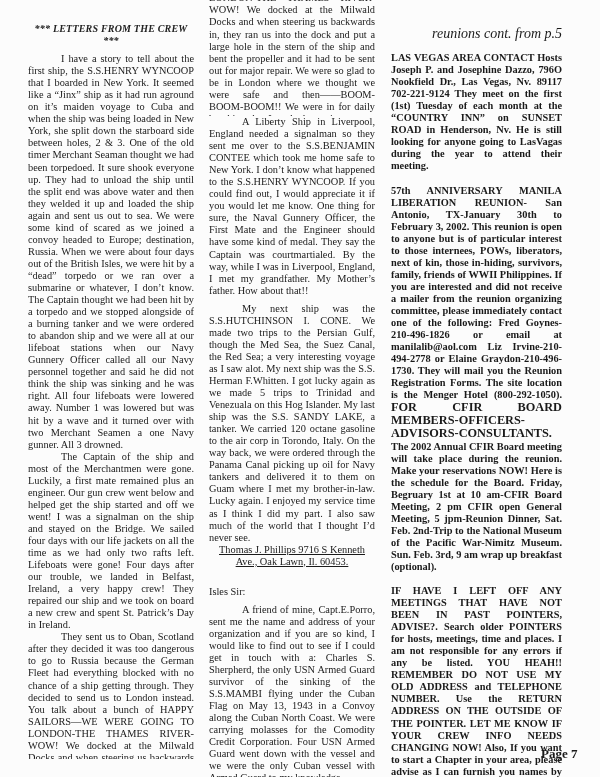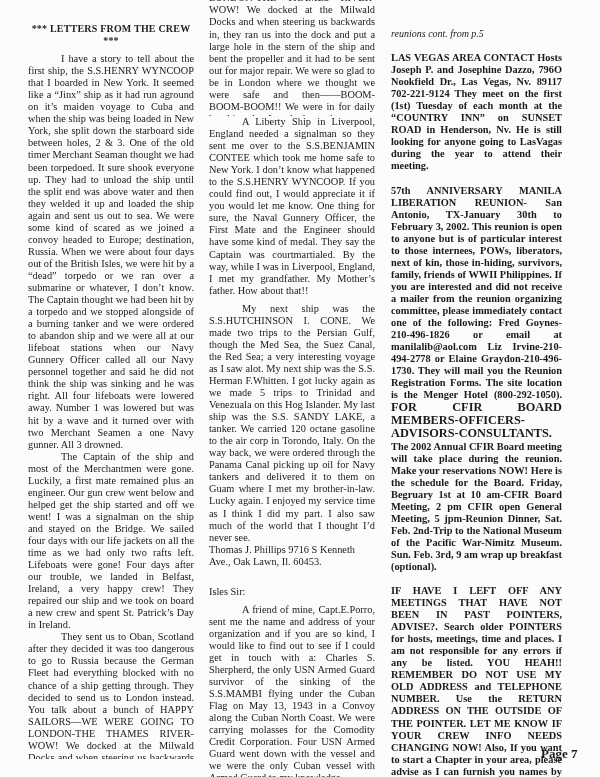--- a/index.html
+++ b/index.html
@@ -11,7 +11,7 @@
   .c1 { left: 28px; top: 23px; width: 166px; }
   .c2 { left: 209px; top: 0px; width: 166px; }
   .c3 { left: 391px; top: 0px; width: 171px; }
-  .header { font-weight: bold; font-size: 10px; text-align: center;
+  .header { font-style: italic; font-weight: bold; font-size: 10px; text-align: center;
             letter-spacing: 0.2px; margin: 0 0 6px 0 !important; color: #222; }
   .indent { text-indent: 33px; }
   .gap { height: 12px; }

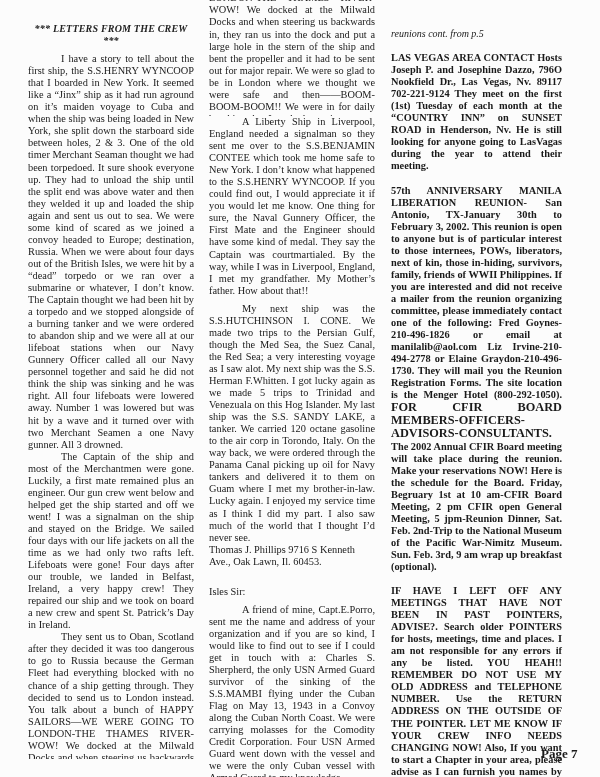--- a/index.html
+++ b/index.html
@@ -17,7 +17,7 @@
   .gap { height: 12px; }
   .c3 p { font-weight: bold; }
   .c3 .plain { font-weight: normal; }
-  .c3 .ital { font-style: italic; font-weight: normal; text-align: left; font-size: 10px; }
+  .c3 .ital { font-style: italic; font-weight: normal; text-align: right; font-size: 14px; }
   .u { }
   .big { font-size: 12.3px; }
   .pagenum { position: absolute; left: 541px; top: 746px; font-size: 13px; font-weight: bold; }

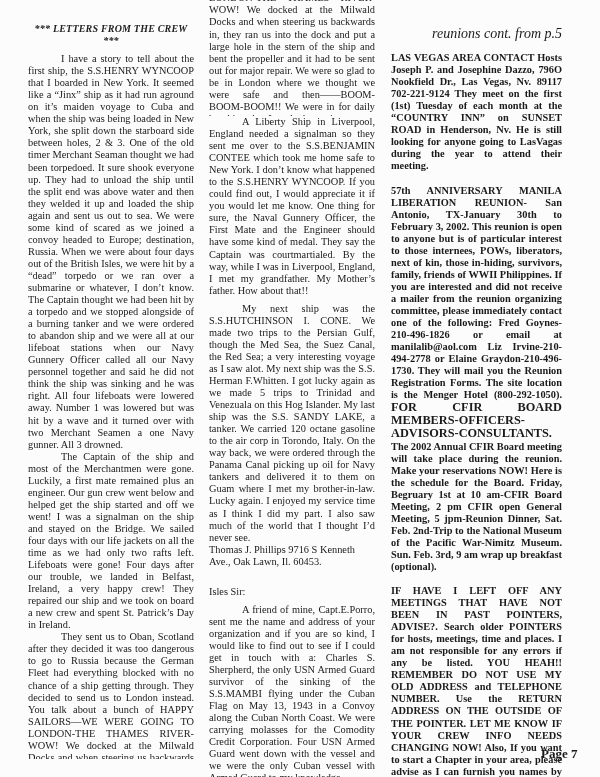--- a/index.html
+++ b/index.html
@@ -38,7 +38,7 @@
     <p style="margin-top:-104px;height:220px;overflow:hidden;" class="indent"><span>They sent us to Oban, Scotland after they decided it was too dangerous to go to Russia because the German Fleet had everything  blocked with no chance of a ship getting  through. They decided to send us to London instead. You talk about a bunch of HAPPY SAILORS—WE WERE GOING TO LONDON-THE THAMES RIVER-WOW! We docked at the Milwald Docks and when steering us backwards in, they ran us into the dock and put a large hole in the stern of the ship and bent the propeller and it had to be sent out for major repair. We were so glad to be in London where we thought we were safe and then——BOOM-BOOM-BOOM!! We were in for daily bombings but I got lucky again.</span></p>
     <p class="indent">A Liberty Ship in Liverpool, England needed a signalman so they sent me over to the S.S.BENJAMIN CONTEE which took me home safe to New York. I don’t know what happened to the S.S.HENRY WYNCOOP. If you could find out, I would appreciate it if you would let me know. One thing for sure, the Naval Gunnery Officer, the First Mate and the Engineer should have some kind of medal. They say the Captain was courtmartialed. By the way, while I was in Liverpool, England, I met my grandfather. My Mother’s father. How about that!!</p>
     <p class="indent" style="margin-top:6px;">My next ship was the S.S.HUTCHINSON I. CONE. We made two trips to the Persian Gulf, though the Med Sea, the Suez Canal, the Red Sea; a very interesting voyage as I saw alot. My next ship was the S.S. Herman F.Whitten. I got lucky again as we made 5 trips to Trinidad and Venezuala on this Hog Islander. My last ship was the S.S. SANDY LAKE, a tanker. We carried 120 octane gasoline to the air corp in Torondo, Italy. On the way back, we were ordered through the Panama Canal picking up oil for Navy tankers and delivered it to them on Guam where I met my brother-in-law. Lucky again. I enjoyed my service time as I think I did my part. I also saw much of the world that I thought I’d never see.</p>
-    <p style="text-align:left;">Thomas J. Phillips 9716 S Kenneth Ave., Oak Lawn, Il. 60453.</p>
+    <p style="text-align:center;text-decoration:underline;">Thomas J. Phillips 9716 S Kenneth Ave., Oak Lawn, Il. 60453.</p>
     <div class="gap"></div>
     <p style="margin-top:6px;">Isles Sir:</p>
     <p class="indent" style="margin-top:6px;">A friend of mine, Capt.E.Porro, sent me the name and address of your organization and if you are so kind, I would like to find out to see if I could get in touch with a: Charles S. Sherpherd, the only USN Armed Guard survivor of the sinking of the S.S.MAMBI flying under the Cuban Flag on May 13, 1943 in a Convoy along the Cuban North Coast. We were carrying molasses for the Comodity Credit Corporation. Four USN Armed Guard went down with the vessel and we were the only Cuban vessel with Armed Guard to my knowledge.</p>

